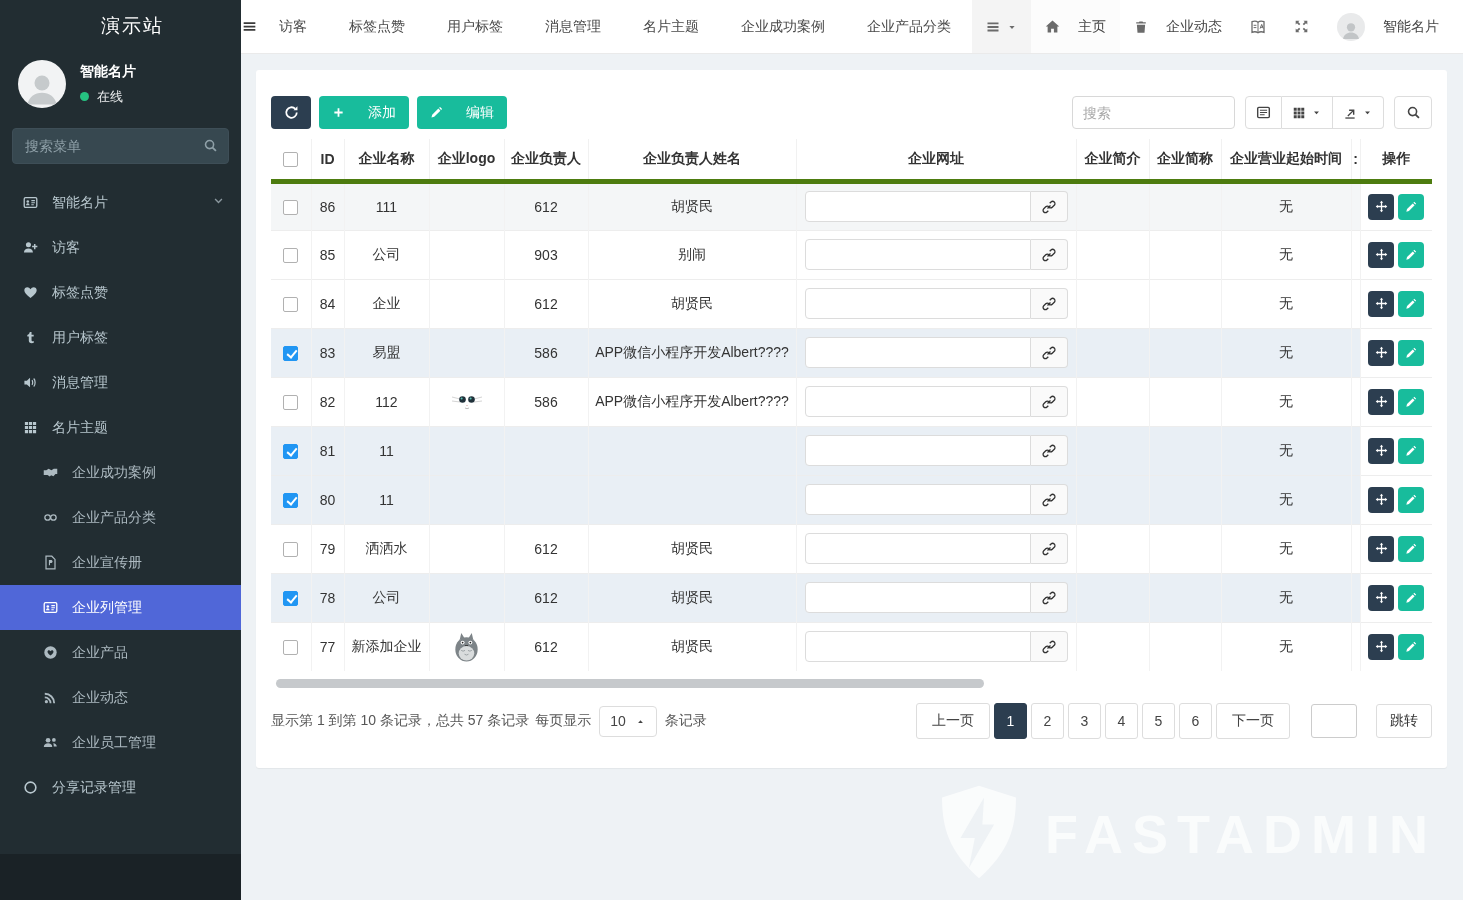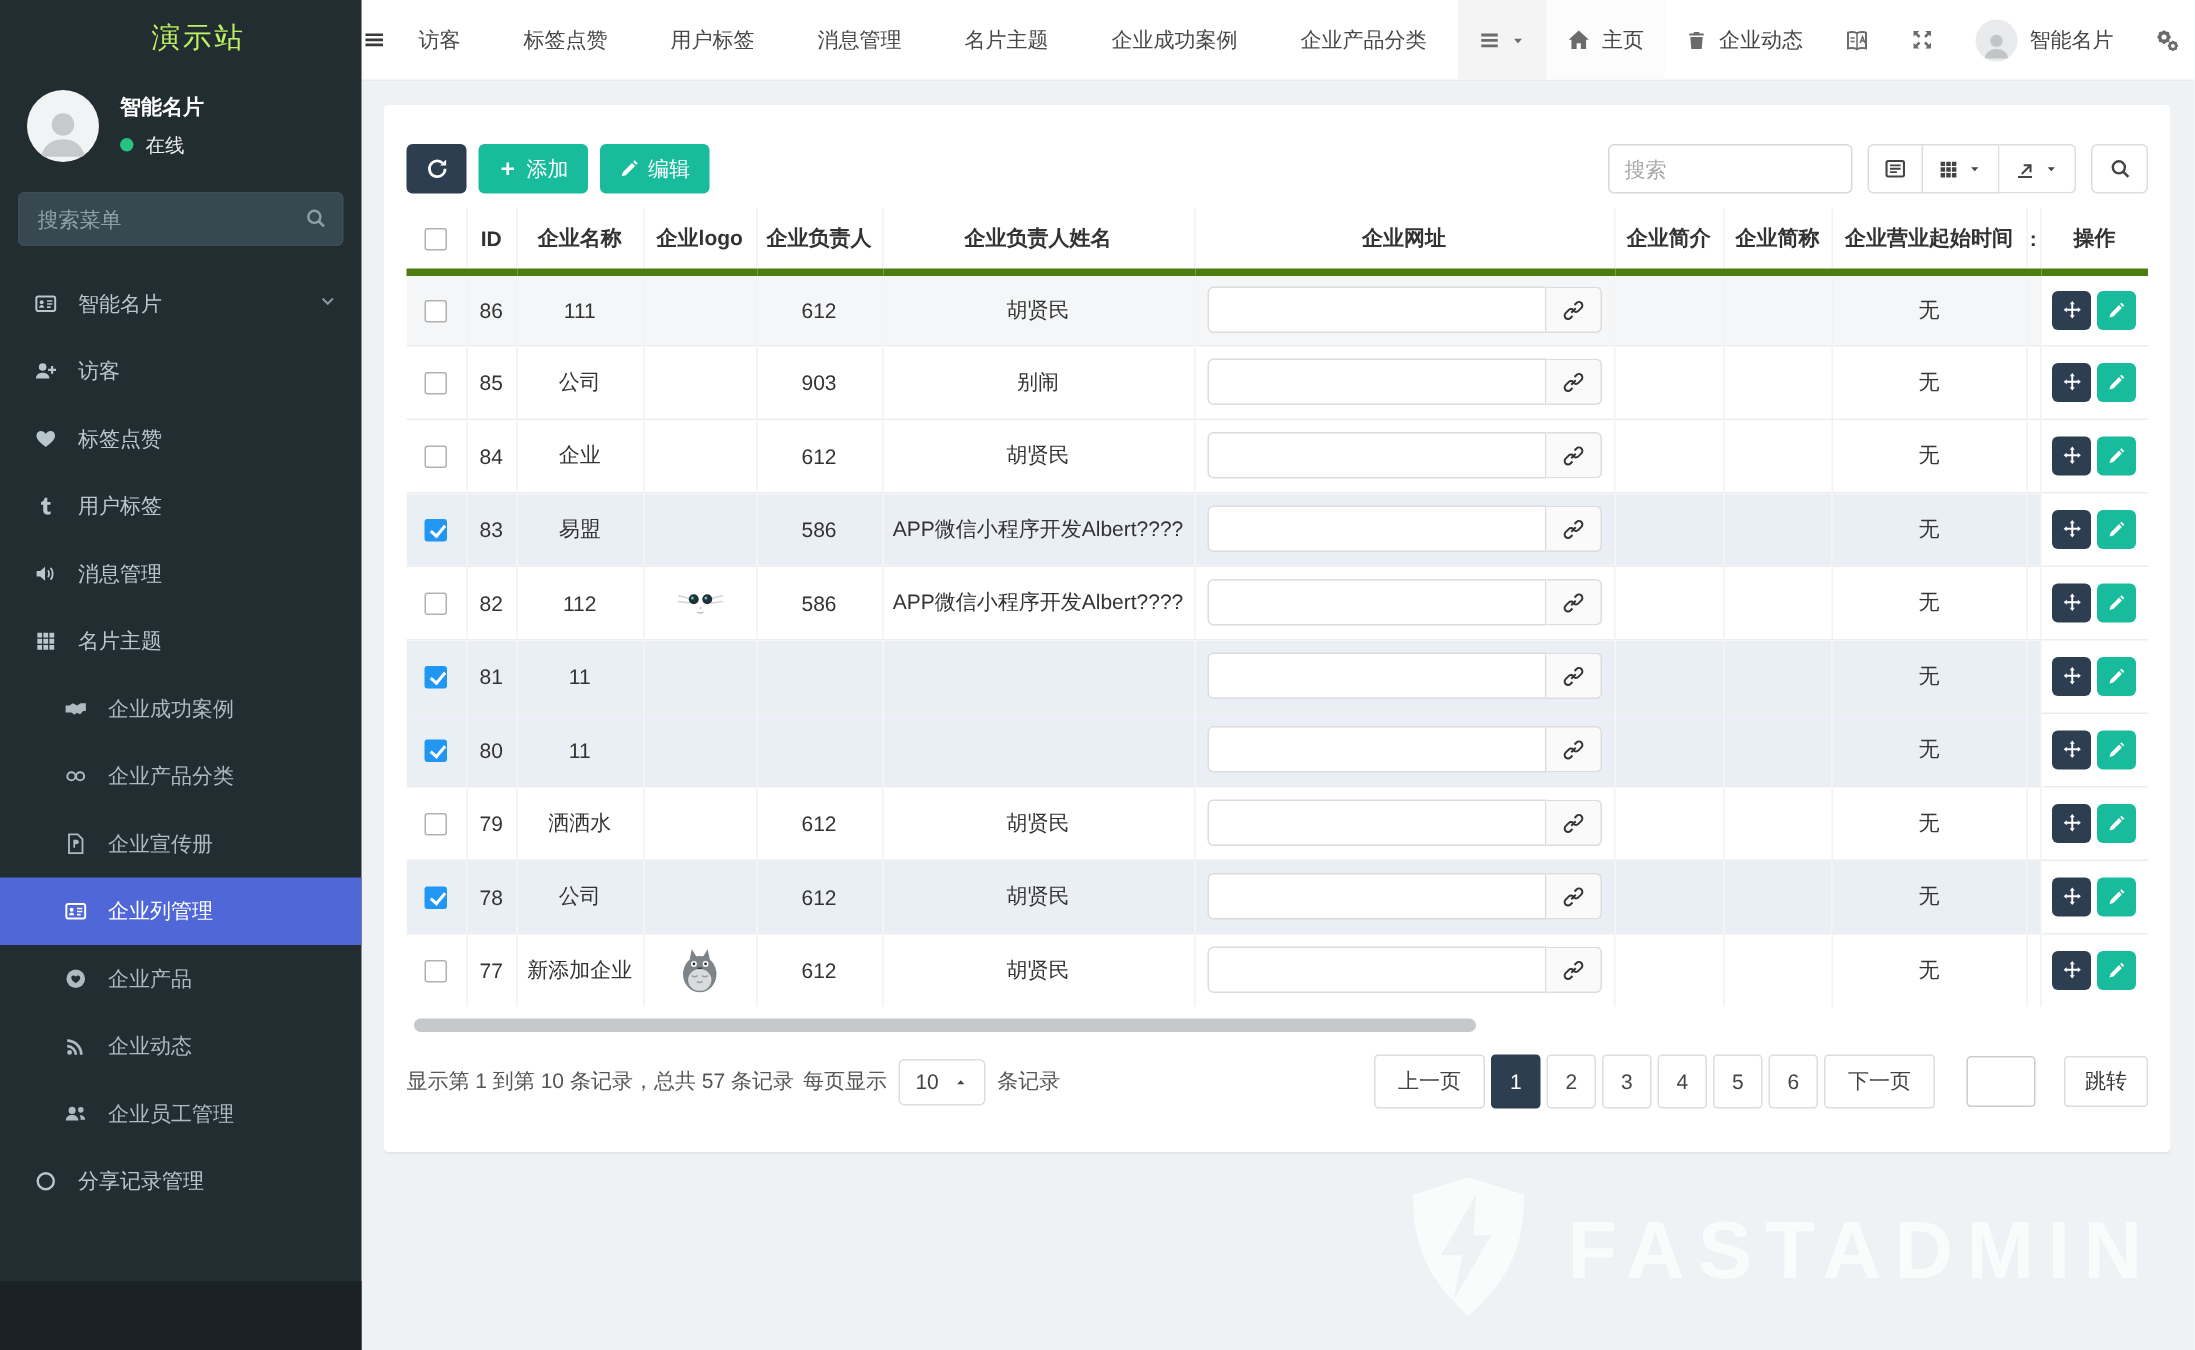--- a/index.html
+++ b/index.html
@@ -13,7 +13,7 @@
 
   
   .sidebar { position:absolute; left:0; top:0; width:241px; height:900px; background:#222d32; color:#b8c7ce; z-index:6; }
-  .brand { height:52px; line-height:52px; text-align:center; color:#bef264; font-size:19px; letter-spacing:2px;padding-left:24px; }
+  .brand { height:52px; line-height:52px; text-align:center; color:#ffffff; font-size:19px; letter-spacing:2px;padding-left:24px; }
   .user-panel { display:flex; padding:8px 18px 12px; gap:14px; align-items:center; }
   .avatar-lg { width:48px; height:48px; border-radius:50%; background:#f2f3f4; display:flex; align-items:flex-end; justify-content:center; color:#c6cacc; overflow:hidden; flex:none; }
   .user-name { font-weight:bold; color:#fff; font-size:14px; margin-bottom:7px; }

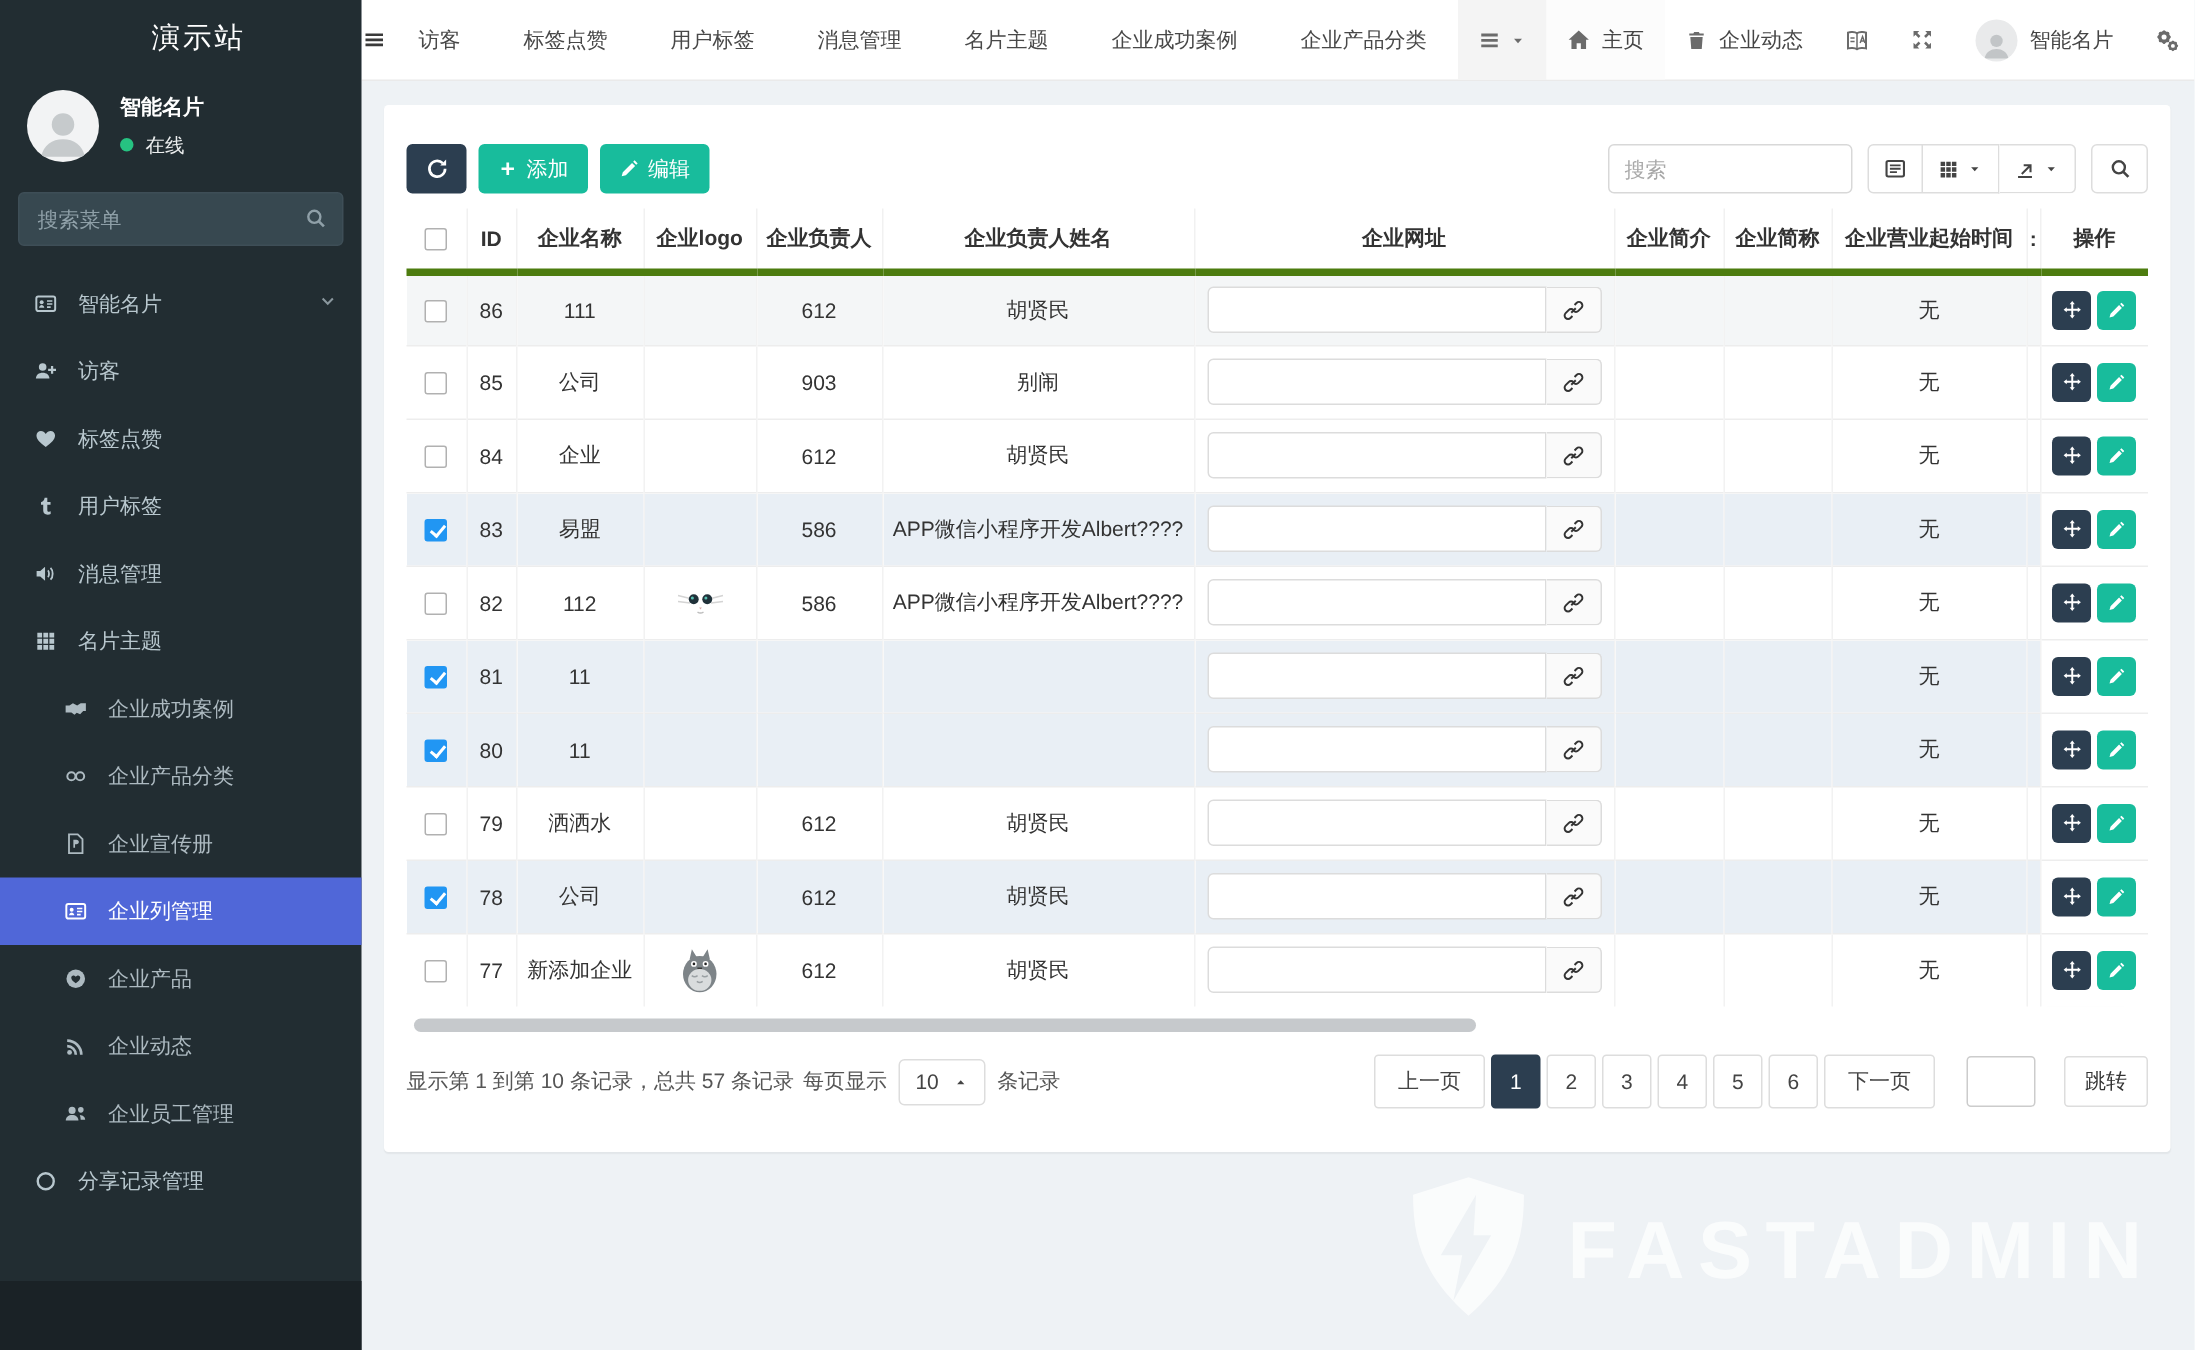--- a/index.html
+++ b/index.html
@@ -35,7 +35,7 @@
   .hamburger { width:49px; display:flex; align-items:center; justify-content:center; color:#3a3a3a; cursor:pointer; }
   .nav-tab { display:flex; align-items:center; padding:0 21px; font-size:14px; color:#484848; cursor:pointer; white-space:nowrap; }
   .nav-right { margin-left:auto; display:flex; align-items:stretch; }
-  .nav-item { display:flex; align-items:center; gap:8px; padding:0 14px; font-size:14px; color:#454545; cursor:pointer; white-space:nowrap; }
+  .nav-item { display:flex; align-items:center; gap:18px; padding:0 14px; font-size:14px; color:#454545; cursor:pointer; white-space:nowrap; }
   .nav-item .icon { color:#6b6b6b; }
   .nav-dd { background:#f4f4f4; padding:0 13px; gap:5px; color:#3a3a3a; }
   .nav-home { background:#fcfcfc; }

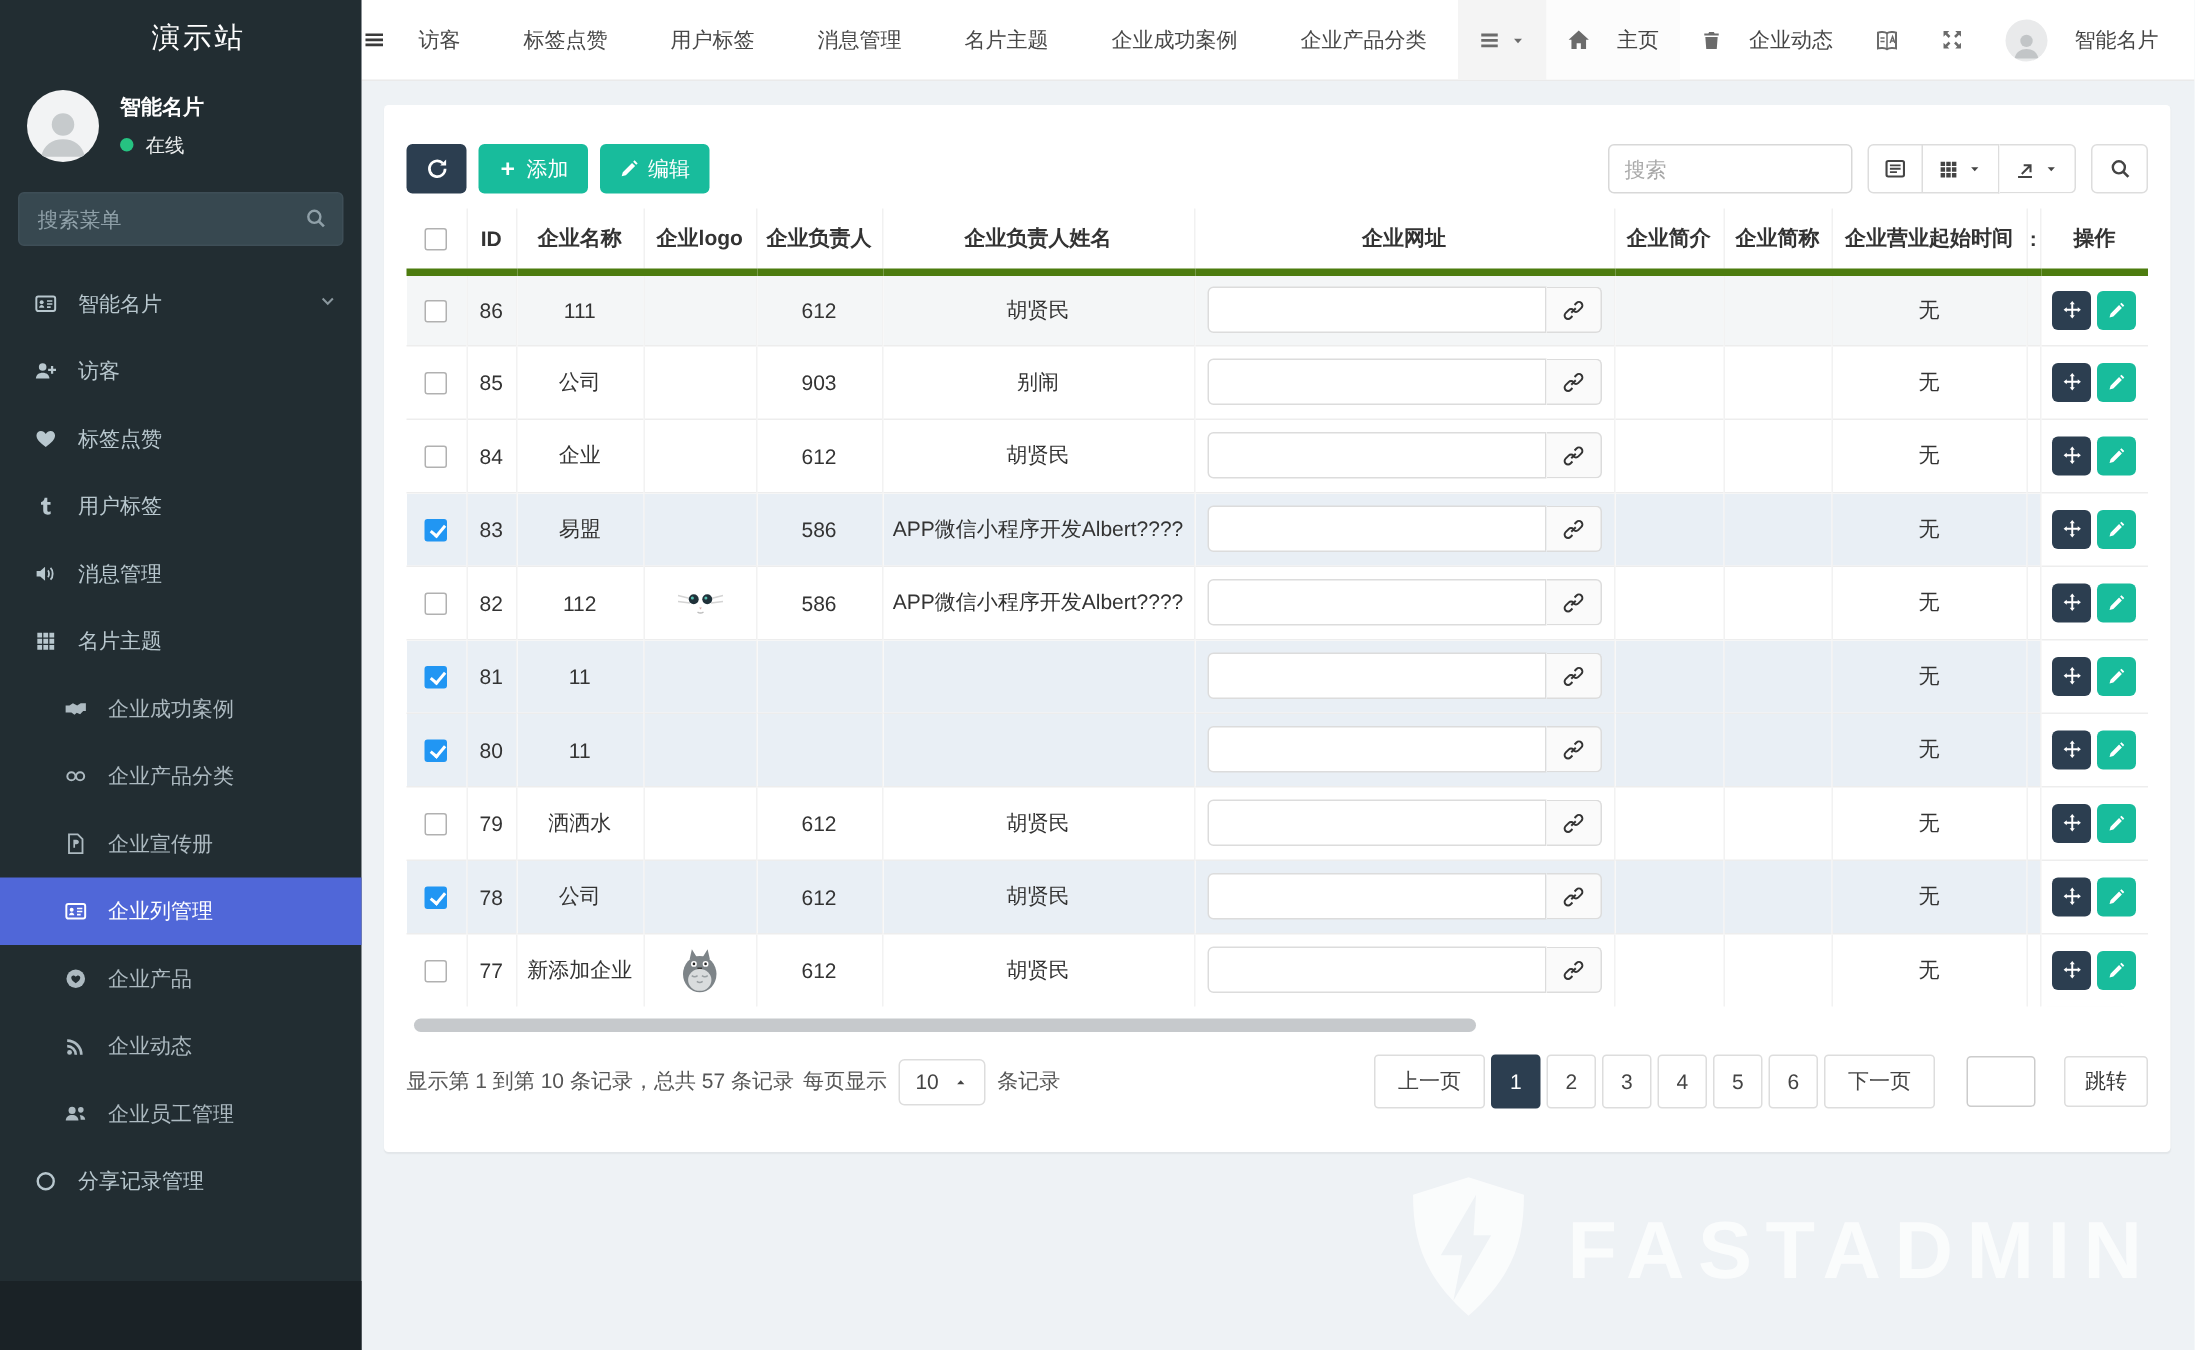--- a/index.html
+++ b/index.html
@@ -46,7 +46,7 @@
   .panel { position:absolute; left:15px; top:16px; width:1191px; height:698px; background:#fff; border-radius:3px; box-shadow:0 1px 1px rgba(0,0,0,.05); }
 
   .toolbar { display:flex; align-items:center; padding:26px 15px 10px; }
-  .btn { height:33px; border:none; border-radius:4px; display:inline-flex; align-items:center; justify-content:center; gap:6px; font-size:14px; cursor:pointer; font-family:inherit; }
+  .btn { height:33px; border:none; border-radius:4px; display:inline-flex; align-items:center; justify-content:center; gap:23px; font-size:14px; cursor:pointer; font-family:inherit; }
   .btn-dark { background:#2c3e50; color:#fff; width:40px; }
   .btn-green { background:#18bc9c; color:#fff; padding:0 13px; margin-left:8px; }
   .toolbar-right { margin-left:auto; display:flex; align-items:center; }

